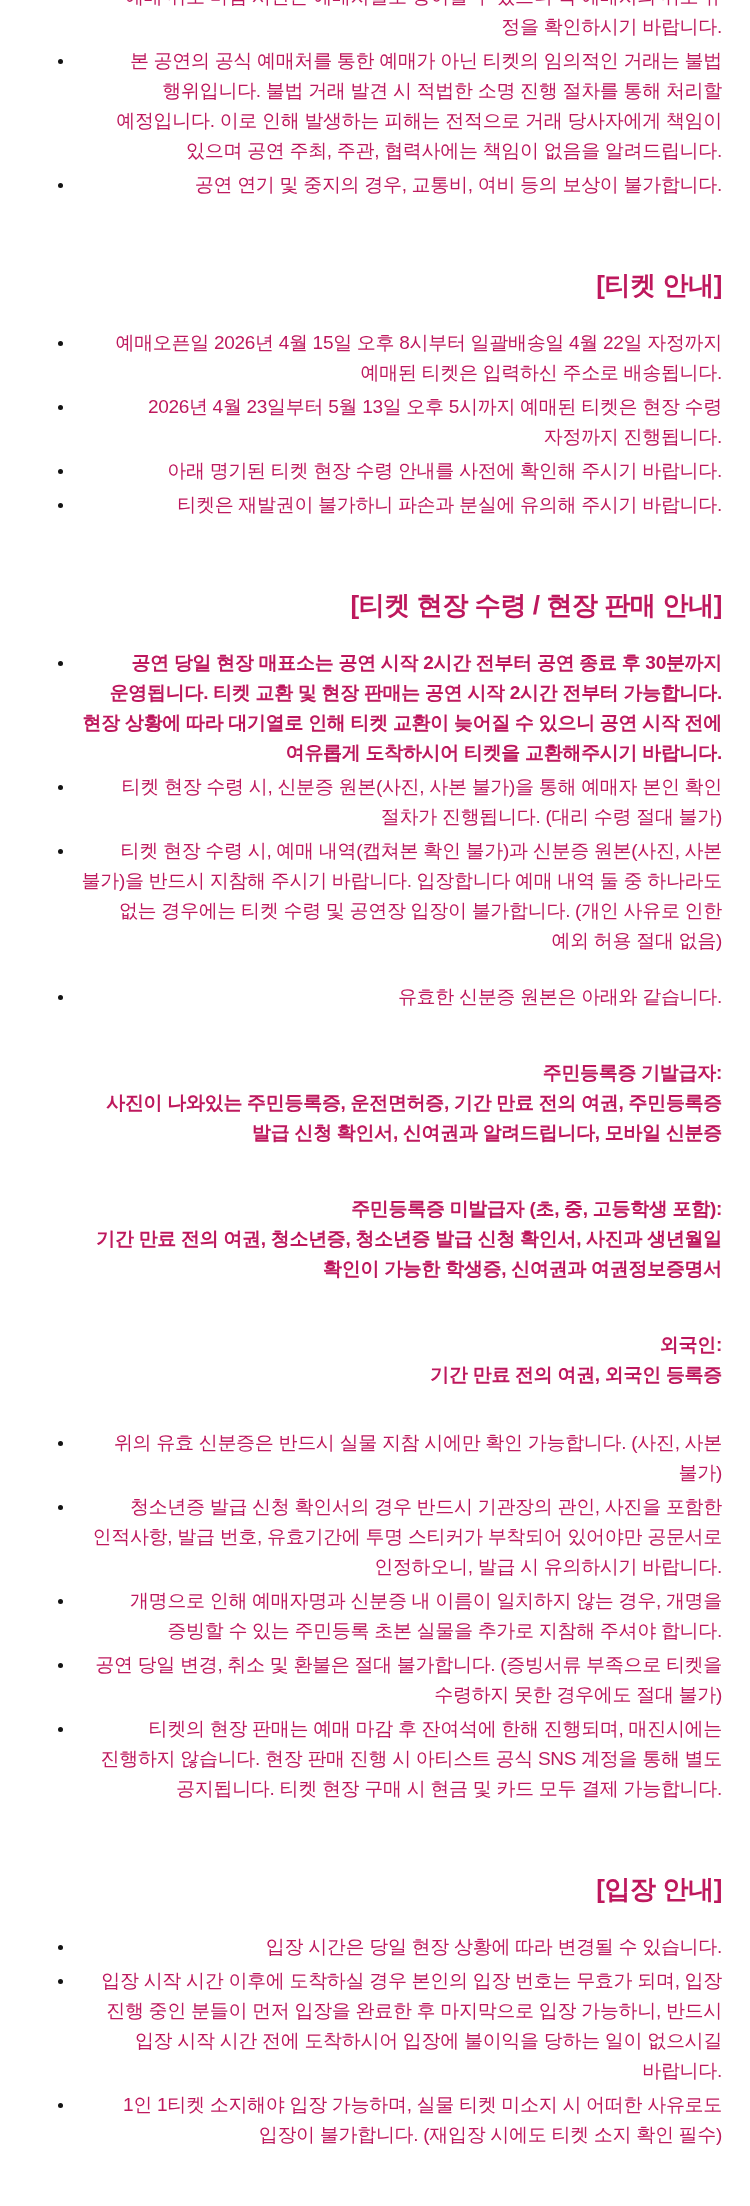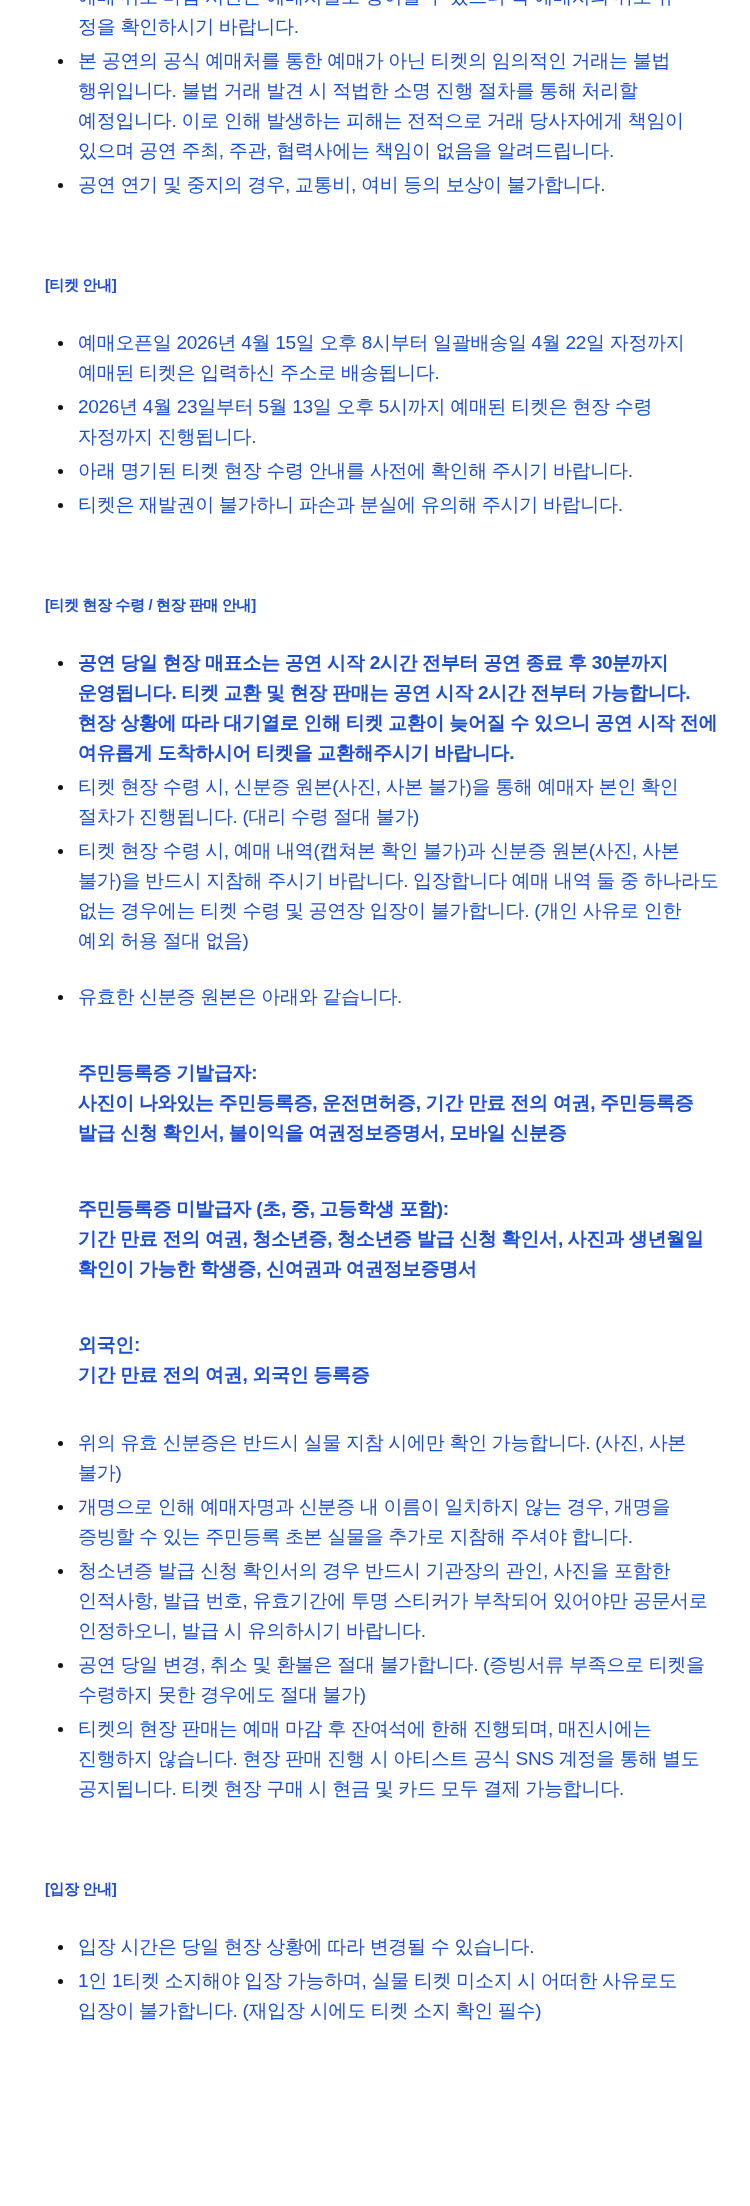--- a/index.html
+++ b/index.html
@@ -10,7 +10,8 @@
     overflow: hidden;
     background: #ffffff;
     font-family: "Liberation Sans", "DejaVu Sans", sans-serif;
-    color: #1d4ed8;
+    color: #be185d;
+    text-align: right;
   }
   .content {
     margin-top: -22px;

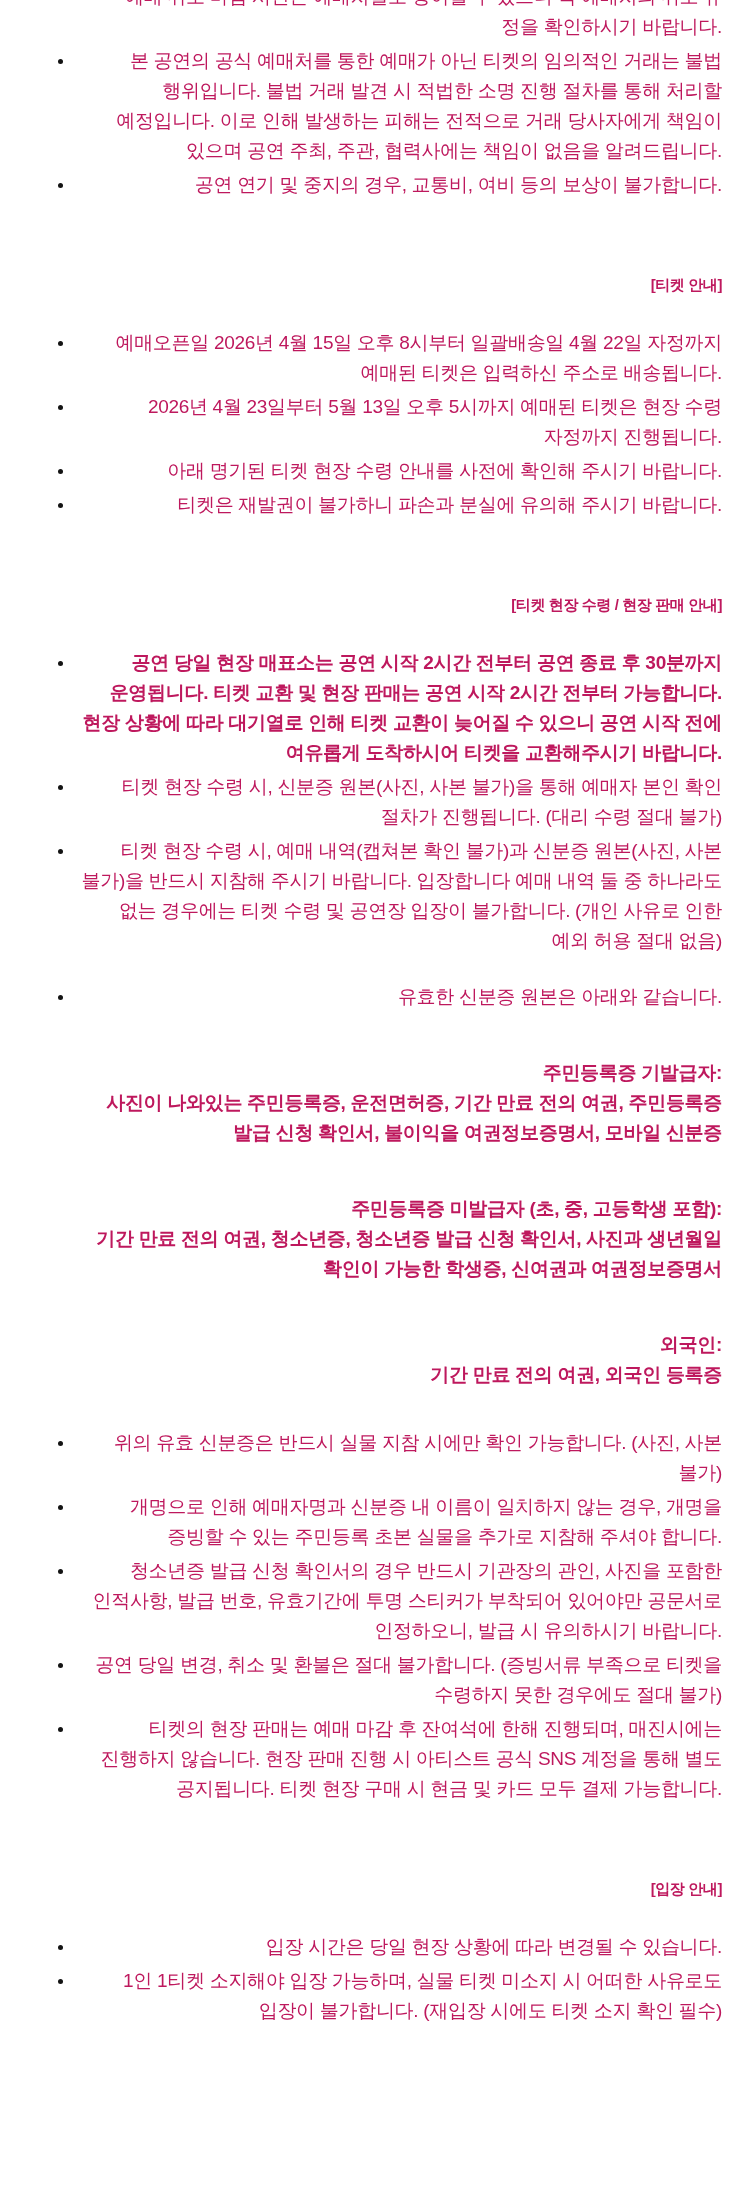--- a/index.html
+++ b/index.html
@@ -47,7 +47,7 @@
     overflow: hidden;
   }
   .heading {
-    font-size: 15px;
+    font-size: 26px;
     line-height: 30px;
     font-weight: 700;
     margin: 70px 0 28px 0;

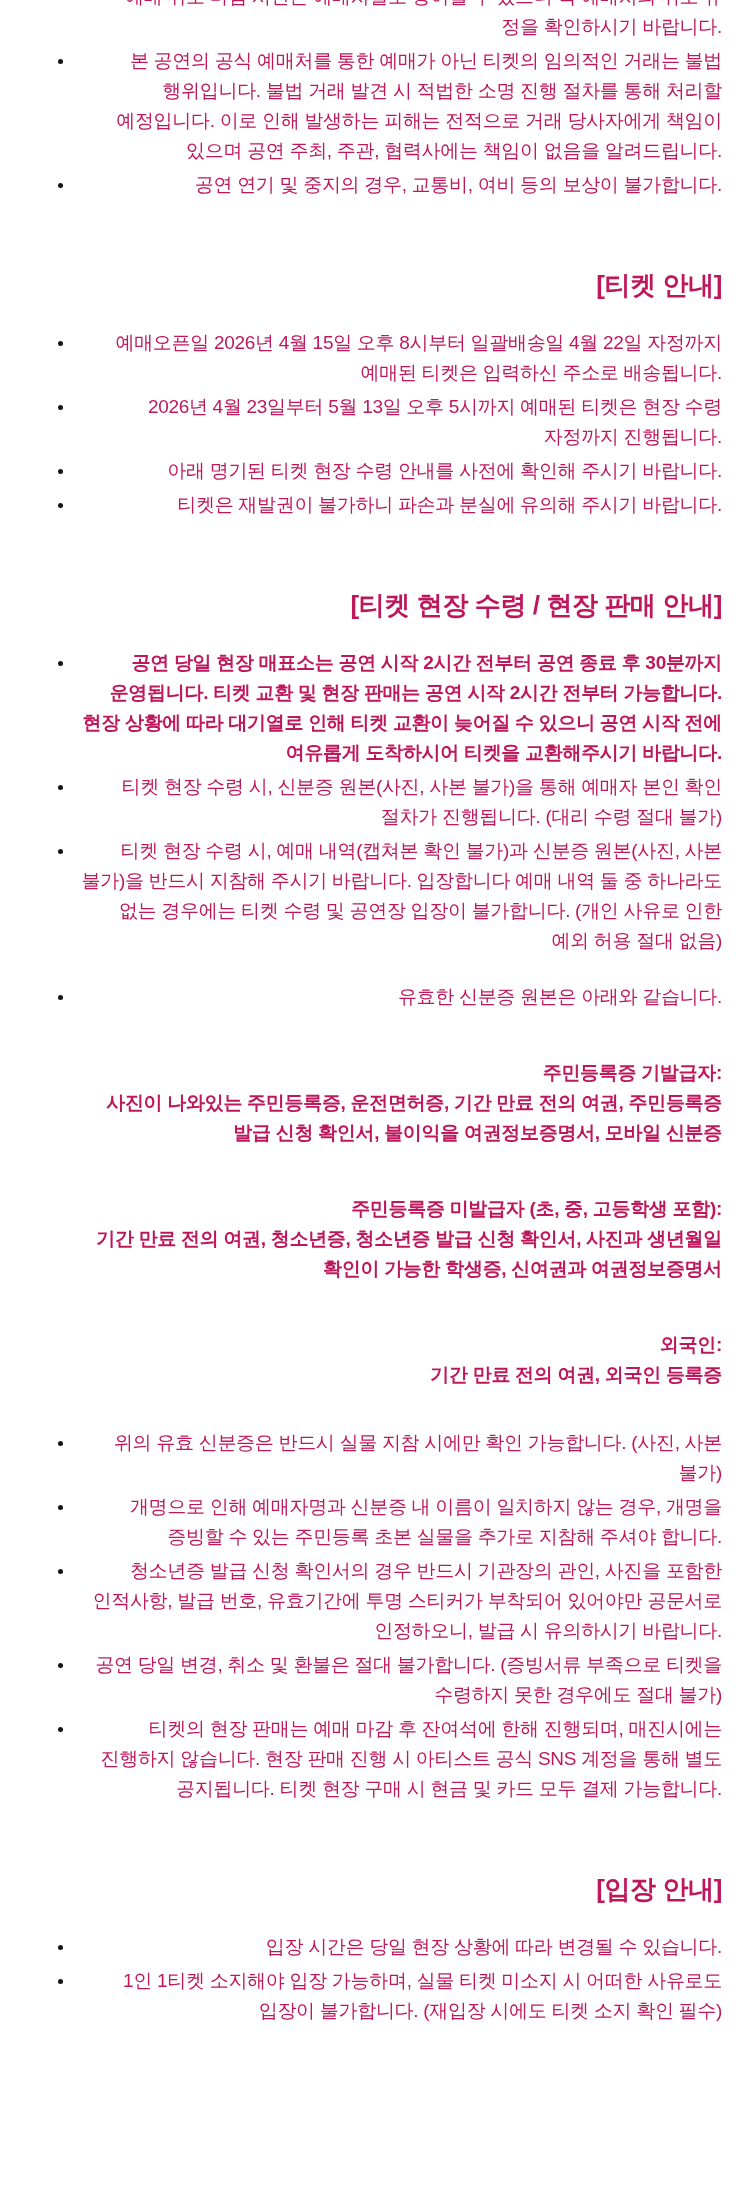--- a/index.html
+++ b/index.html
@@ -99,7 +99,7 @@
     <div class="id-block">
       <div class="id-group">
         <div>주민등록증 기발급자:</div>
-        <div>사진이 나와있는 주민등록증, 운전면허증, 기간 만료 전의 여권, 주민등록증 발급 신청 확인서, 불이익을 여권정보증명서, 모바일 신분증</div>
+        <div>사진이 나와있는 주민등록증, 운전면허증, 기간 만료 전의 여권, 주민등록증 발급 신청 확인서, 신여권과 알려드립니다, 모바일 신분증</div>
       </div>
       <div class="id-group">
         <div>주민등록증 미발급자 (초, 중, 고등학생 포함):</div>

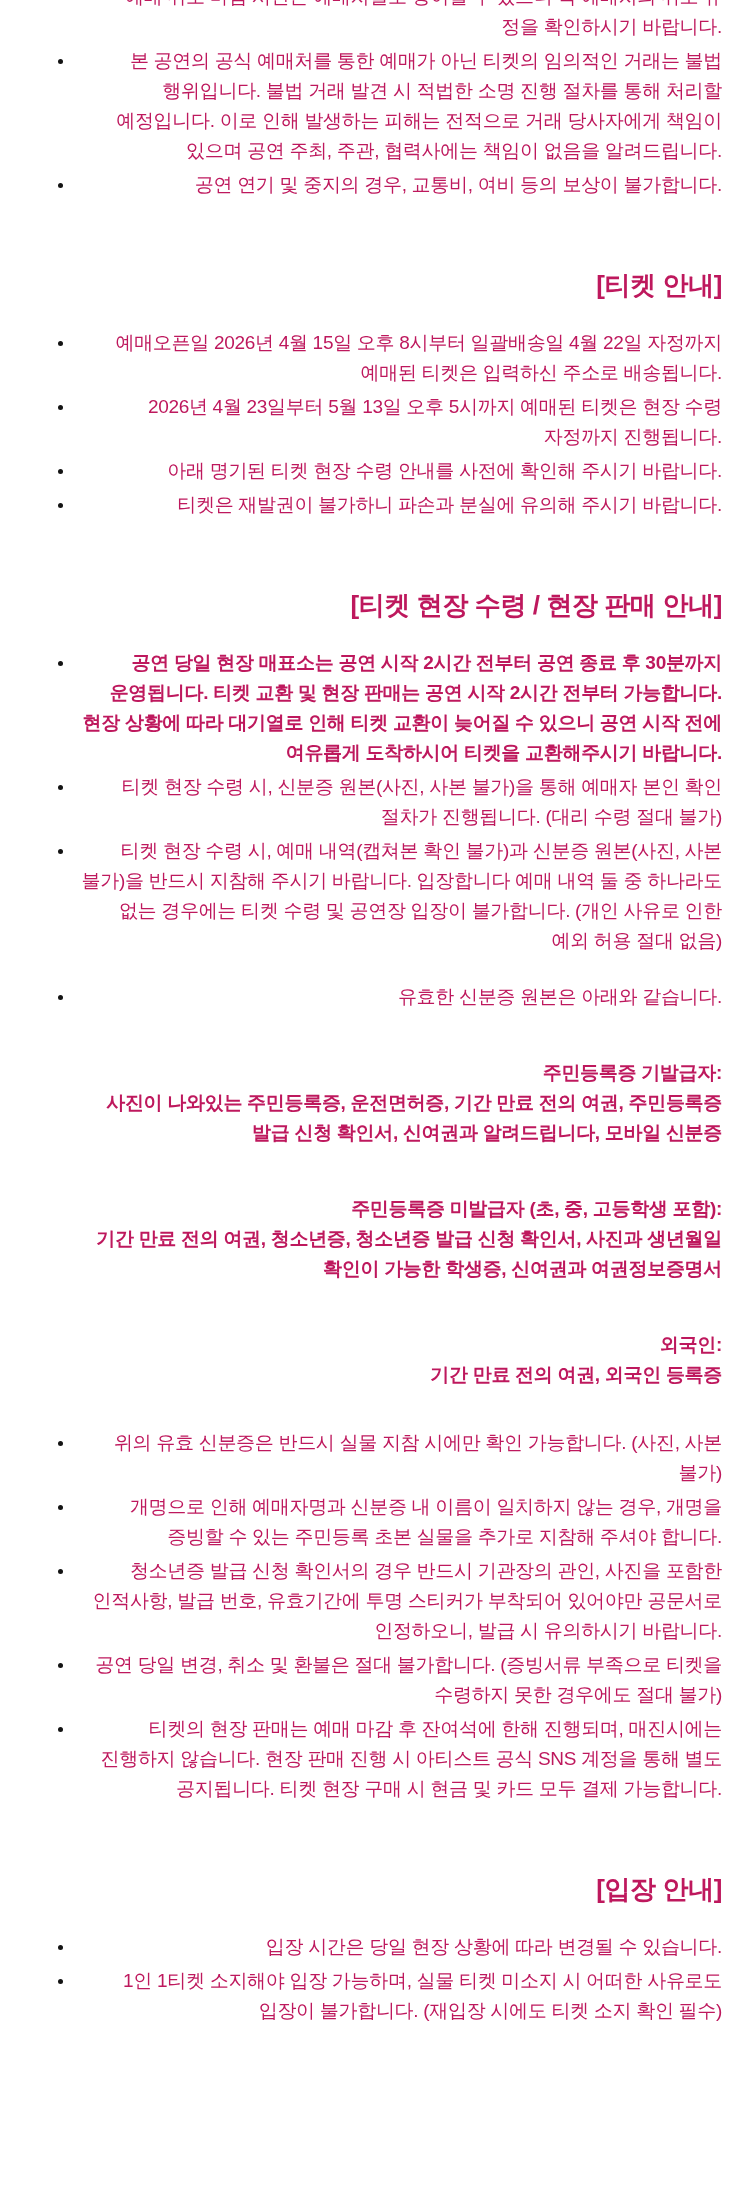--- a/index.html
+++ b/index.html
@@ -113,8 +113,8 @@
 
     <ul class="blist mt-gap2">
       <li>위의 유효 신분증은 반드시 실물 지참 시에만 확인 가능합니다. (사진, 사본 불가)</li>
+      <li>청소년증 발급 신청 확인서의 경우 반드시 기관장의 관인, 사진을 포함한 인적사항, 발급 번호, 유효기간에 투명 스티커가 부착되어 있어야만 공문서로 인정하오니, 발급 시 유의하시기 바랍니다.</li>
       <li>개명으로 인해 예매자명과 신분증 내 이름이 일치하지 않는 경우, 개명을 증빙할 수 있는 주민등록 초본 실물을 추가로 지참해 주셔야 합니다.</li>
-      <li>청소년증 발급 신청 확인서의 경우 반드시 기관장의 관인, 사진을 포함한 인적사항, 발급 번호, 유효기간에 투명 스티커가 부착되어 있어야만 공문서로 인정하오니, 발급 시 유의하시기 바랍니다.</li>
       <li>공연 당일 변경, 취소 및 환불은 절대 불가합니다. (증빙서류 부족으로 티켓을 수령하지 못한 경우에도 절대 불가)</li>
       <li>티켓의 현장 판매는 예매 마감 후 잔여석에 한해 진행되며, 매진시에는 진행하지 않습니다. 현장 판매 진행 시 아티스트 공식 SNS 계정을 통해 별도 공지됩니다. 티켓 현장 구매 시 현금 및 카드 모두 결제 가능합니다.</li>
     </ul>

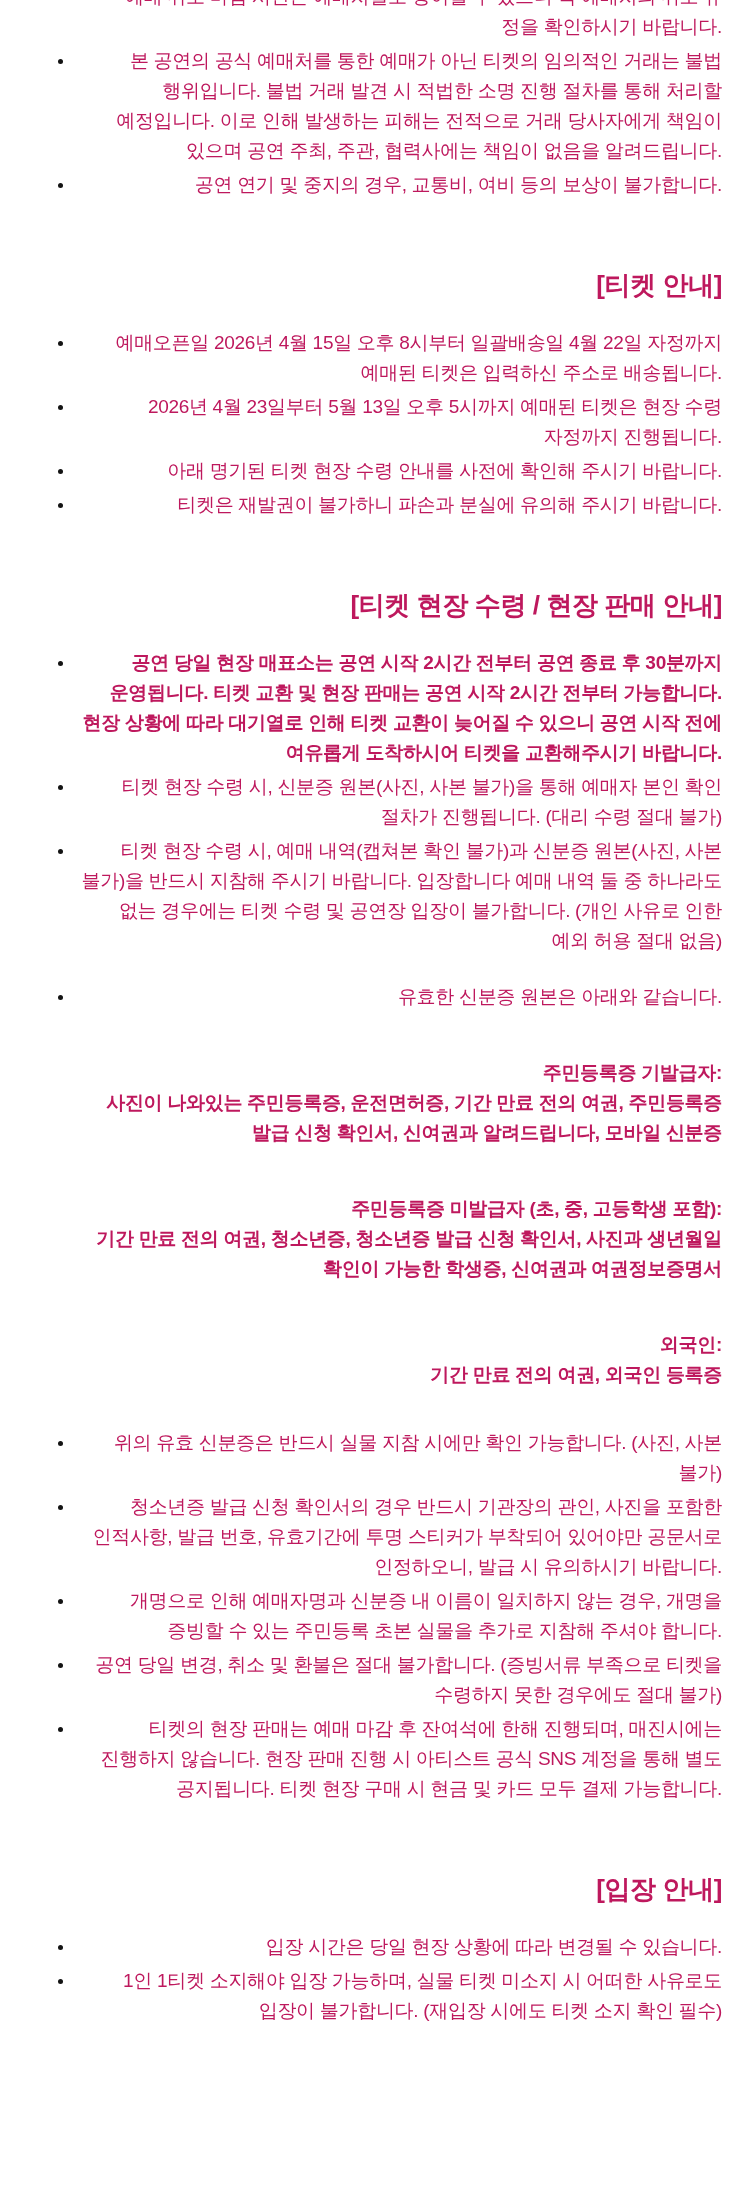--- a/index.html
+++ b/index.html
@@ -122,6 +122,7 @@
     <div class="heading">[입장 안내]</div>
     <ul class="blist">
       <li>입장 시간은 당일 현장 상황에 따라 변경될 수 있습니다.</li>
+      <li>입장 시작 시간 이후에 도착하실 경우 본인의 입장 번호는 무효가 되며, 입장 진행 중인 분들이 먼저 입장을 완료한 후 마지막으로 입장 가능하니, 반드시 입장 시작 시간 전에 도착하시어 입장에 불이익을 당하는 일이 없으시길 바랍니다.</li>
       <li>1인 1티켓 소지해야 입장 가능하며, 실물 티켓 미소지 시 어떠한 사유로도 입장이 불가합니다. (재입장 시에도 티켓 소지 확인 필수)</li>
 
     </ul>

